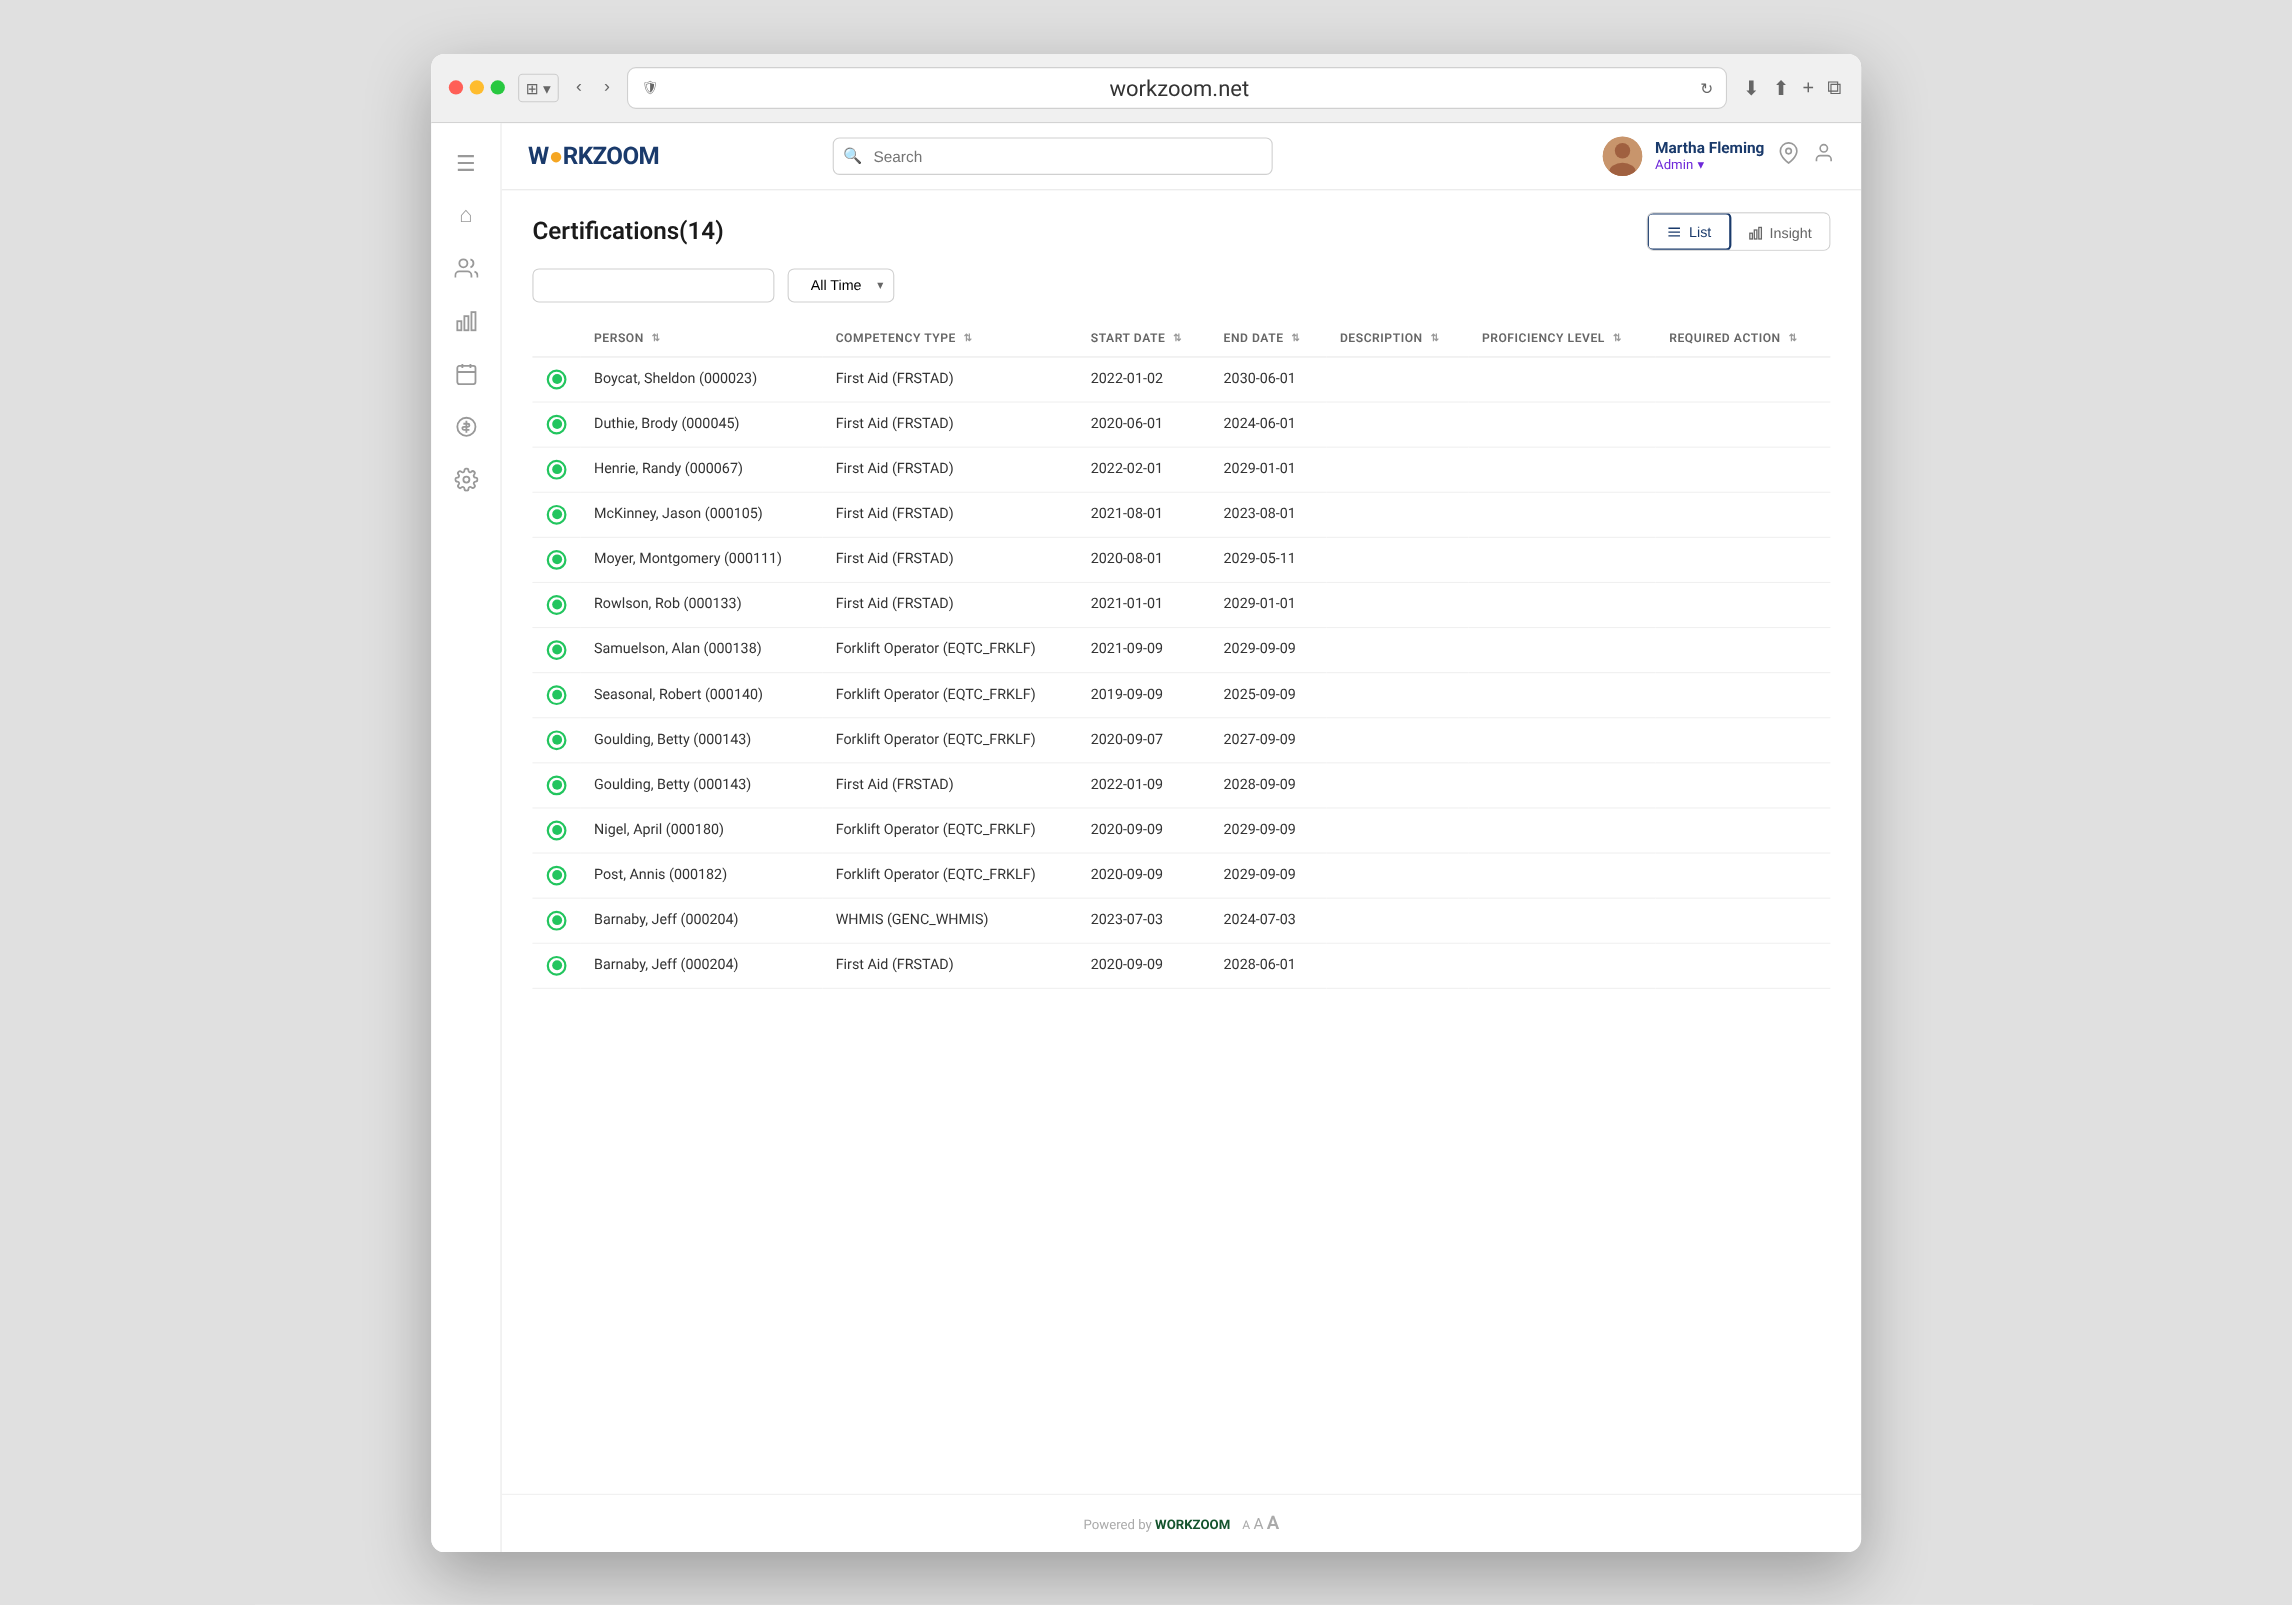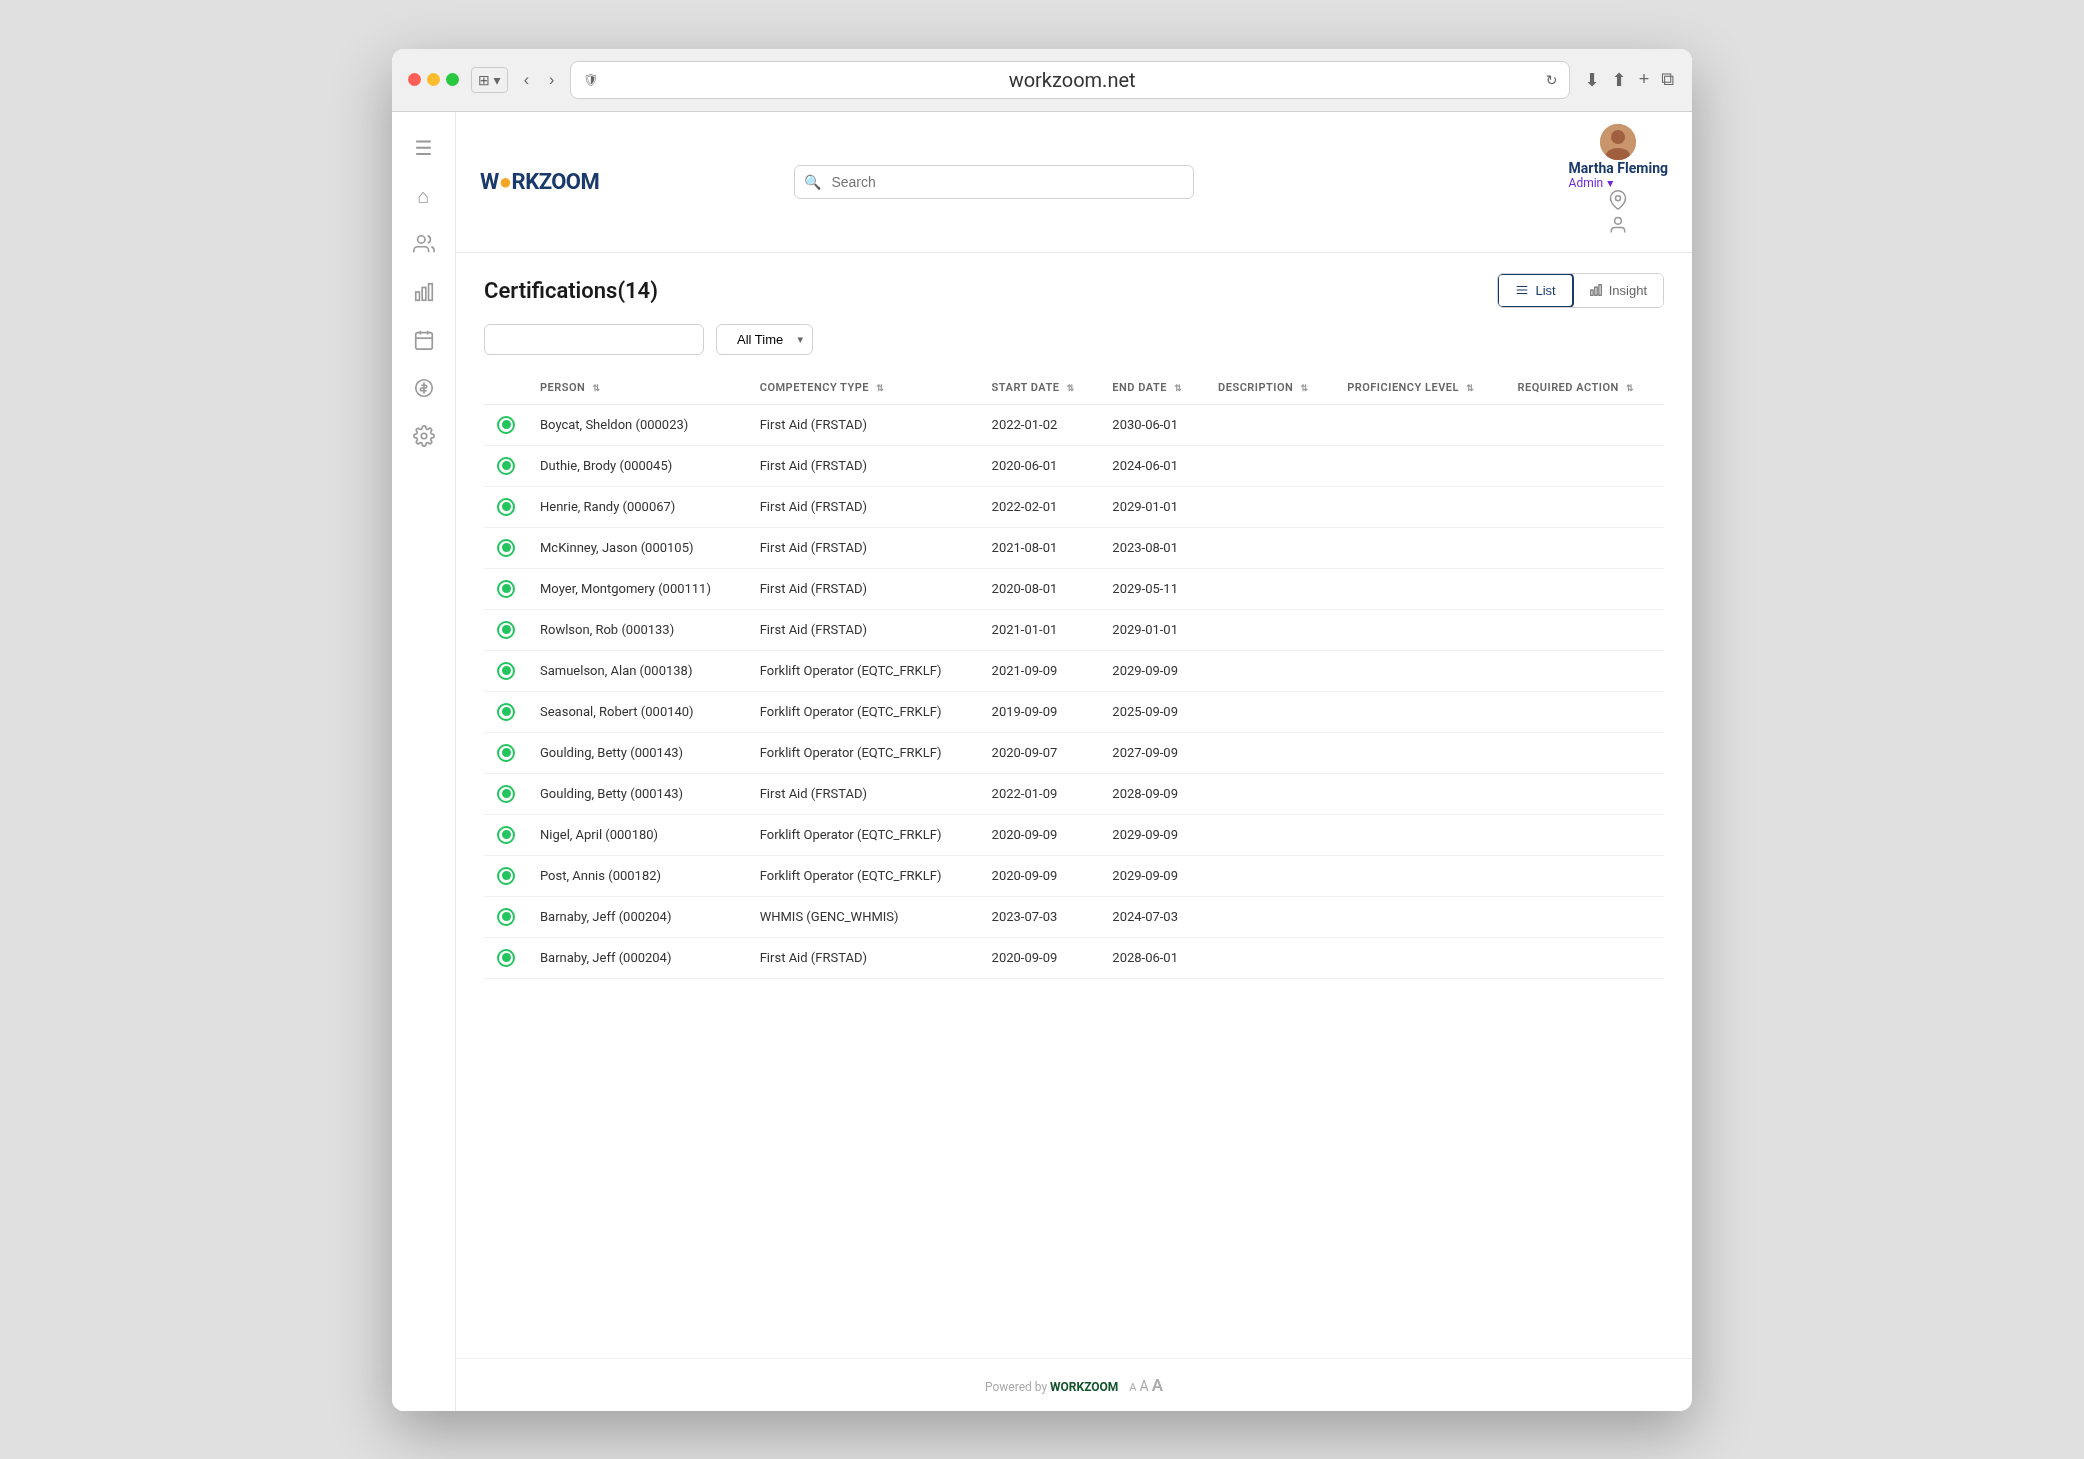--- a/index.html
+++ b/index.html
@@ -173,8 +173,8 @@
     .user-area {
       display: flex;
       align-items: center;
+      gap: 12px;
       margin-left: auto;
-      flex-direction: column;
     }
     .avatar {
       width: 36px;

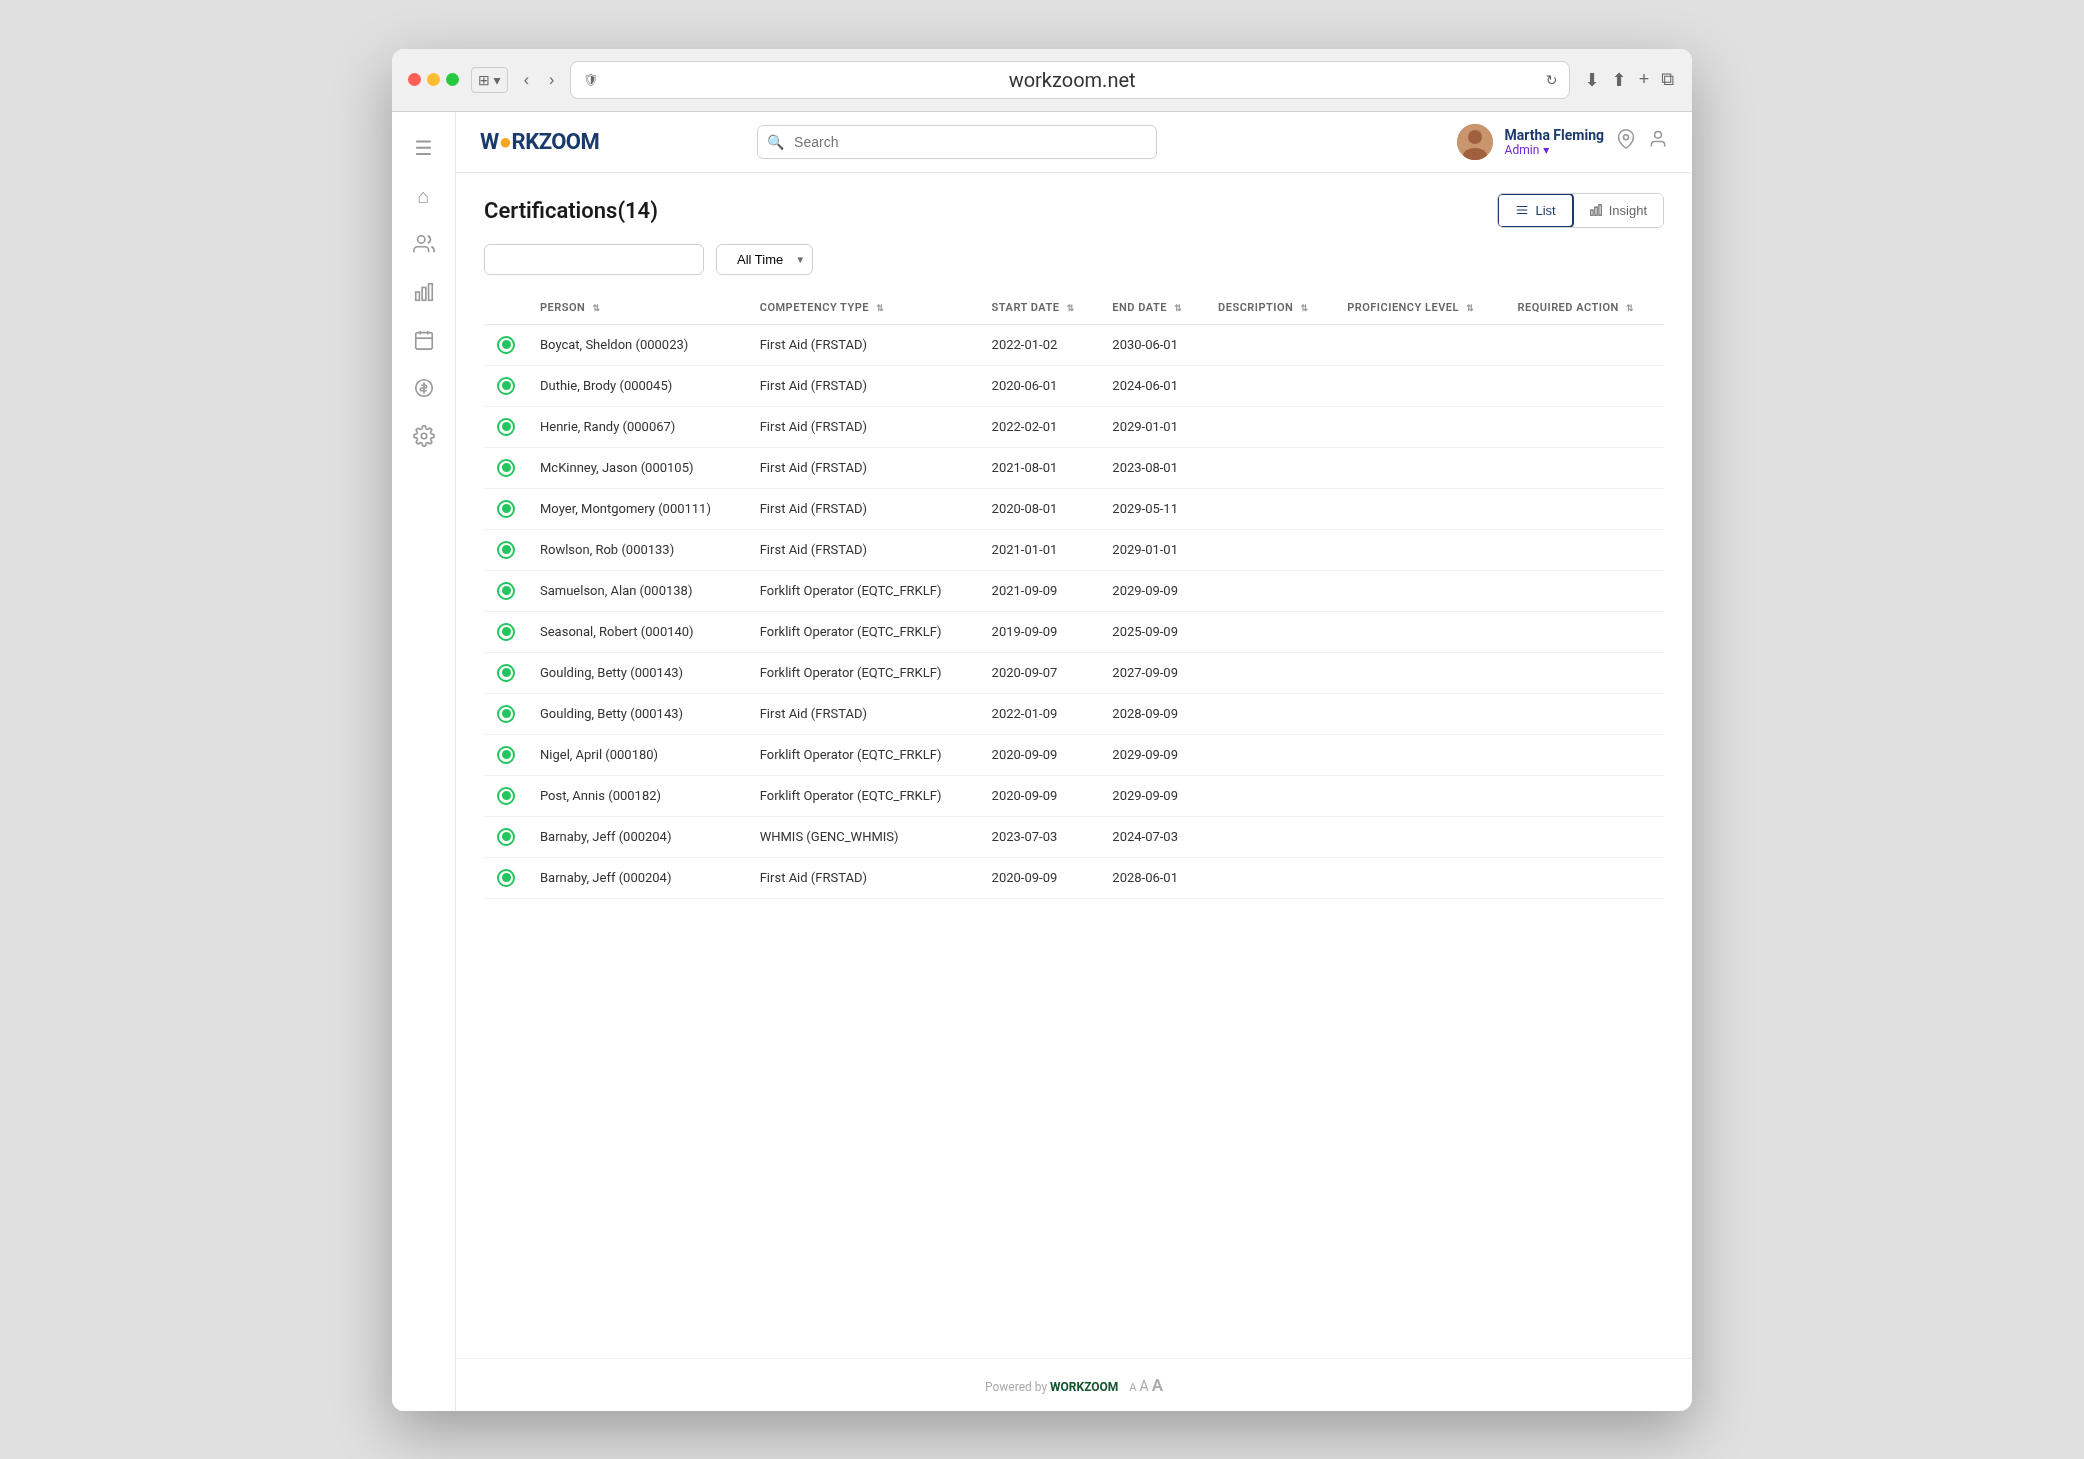--- a/index.html
+++ b/index.html
@@ -240,7 +240,7 @@
       font-size: 13px;
       color: #666;
       display: flex;
-      align-items: center;
+      align-items: flex-end;
       gap: 6px;
     }
     .view-btn.active {

